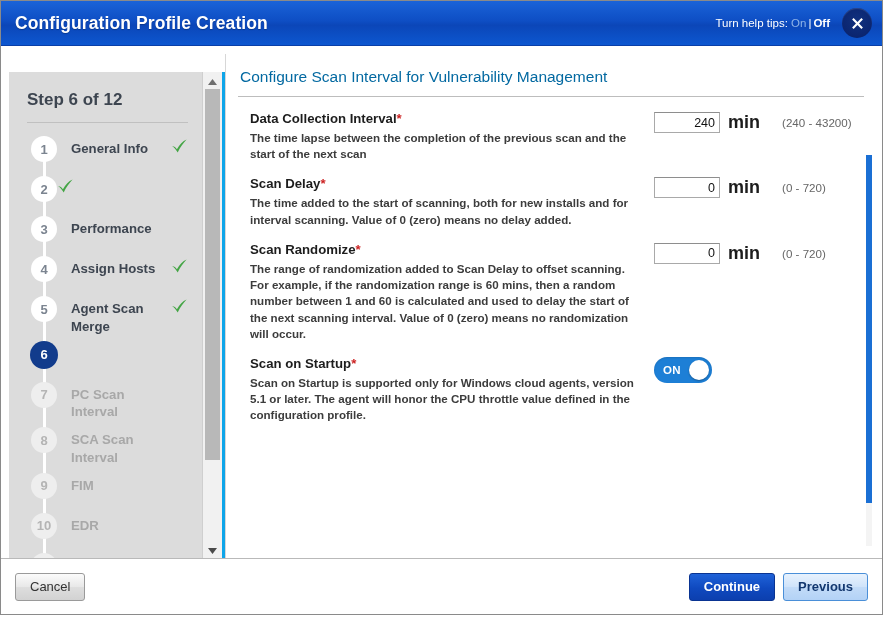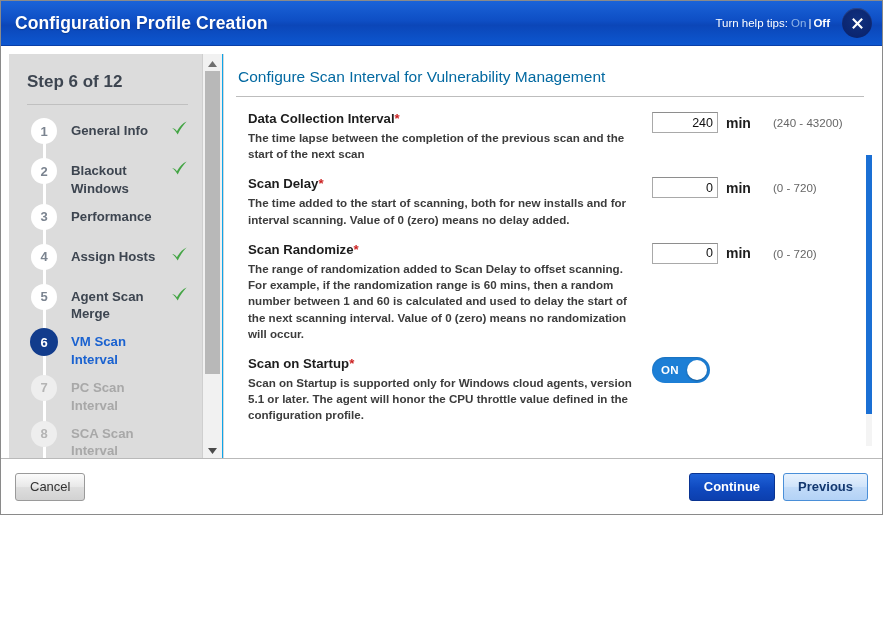--- a/index.html
+++ b/index.html
@@ -18,7 +18,7 @@
   .dialog {
     position: relative;
     width: 883px;
-    height: 515px;
+    height: 615px;
     border: 1px solid #8a8a8a;
     box-sizing: border-box;
     background: #ffffff;

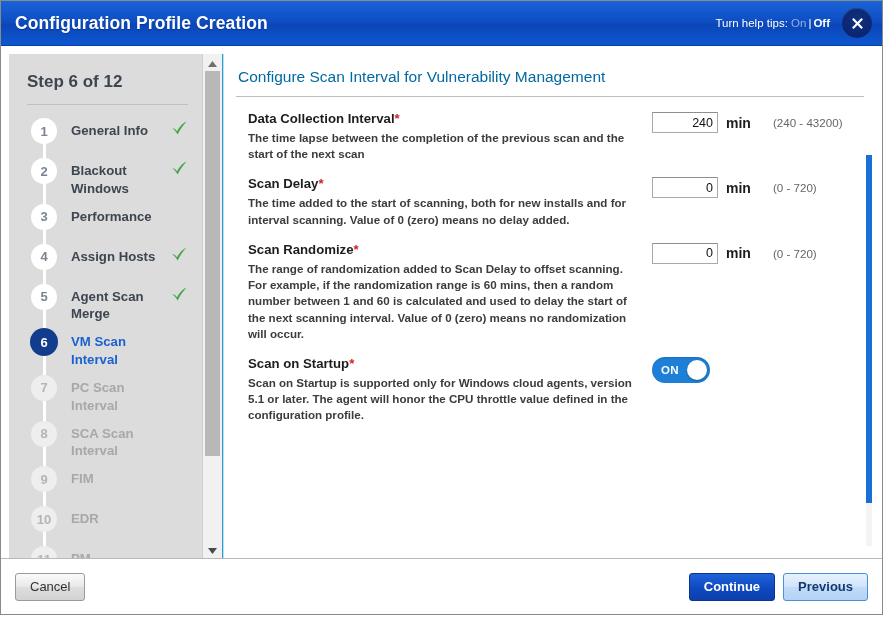--- a/index.html
+++ b/index.html
@@ -101,7 +101,8 @@
     background: #dcdcdc;
     display: flex;
     overflow: hidden;
-    border-right: 1px solid #0ea5e9;
+    border-right: 3px solid #0ea5e9;
+    margin-top: 18px;
   }
   .sidebar {
     flex: 1 1 auto;

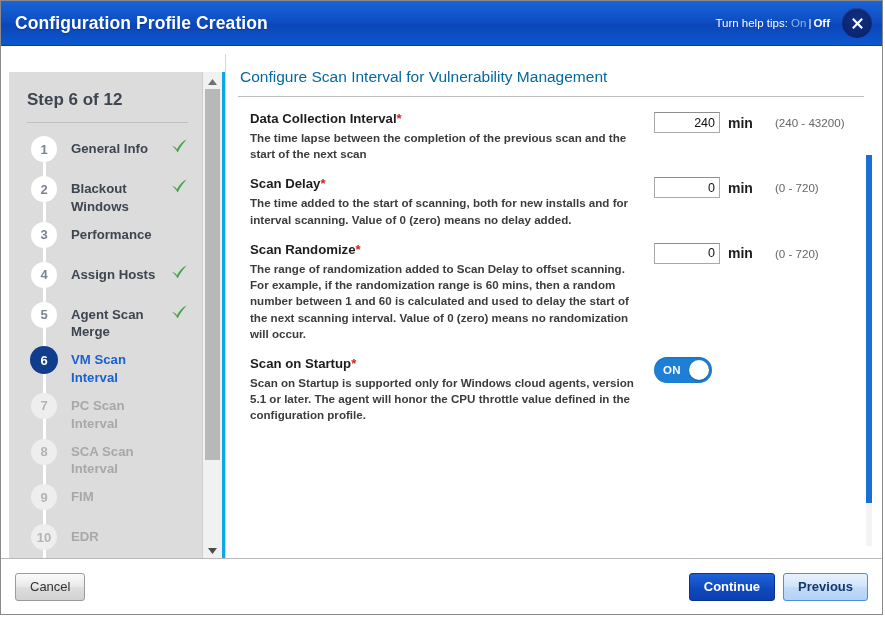--- a/index.html
+++ b/index.html
@@ -310,7 +310,7 @@
     text-align: right;
   }
   .unit {
-    font-size: 14px;
+    font-size: 18px;
     color: #1d1d1d;
     font-weight: bold;
     margin-left: 8px;

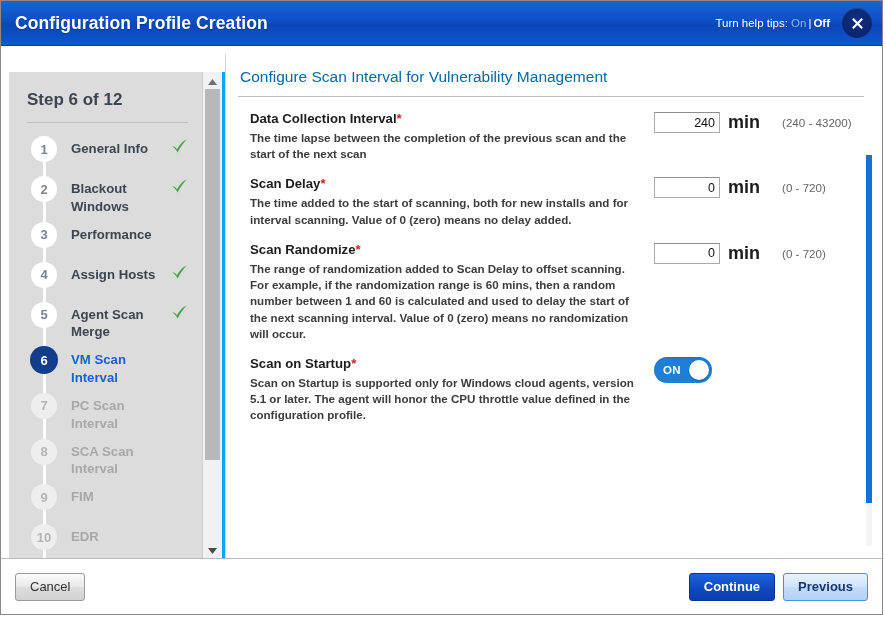--- a/index.html
+++ b/index.html
@@ -454,7 +454,6 @@
             </div>
             <div class="step">
               <div class="step-num">2</div>
-              <div class="step-label">Blackout Windows</div>
               <div class="step-check"><svg width="17" height="14" viewBox="0 0 17 14">
                   <path d="M1.2 7.2 C3 7.0 4.6 8.2 5.9 10.3 C8.6 5.6 11.6 2.4 15.6 0.6 C12.4 3.9 9.3 8.1 6.7 13.4 C5.0 10.5 3.2 8.5 1.2 7.2 Z" fill="#44a545"></path>
                 </svg></div>

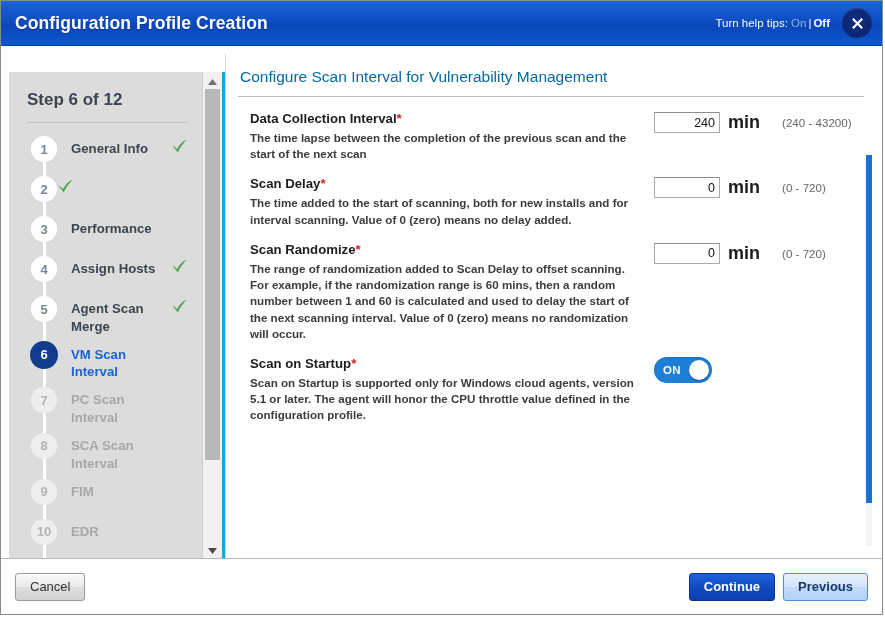--- a/index.html
+++ b/index.html
@@ -479,7 +479,6 @@
             </div>
             <div class="step active">
               <div class="step-num">6</div>
-              <div class="step-label">VM Scan Interval</div>
               <div class="step-check"><span style="display:inline-block;width:17px;height:14px;"></span></div>
             </div>
             <div class="step disabled">

